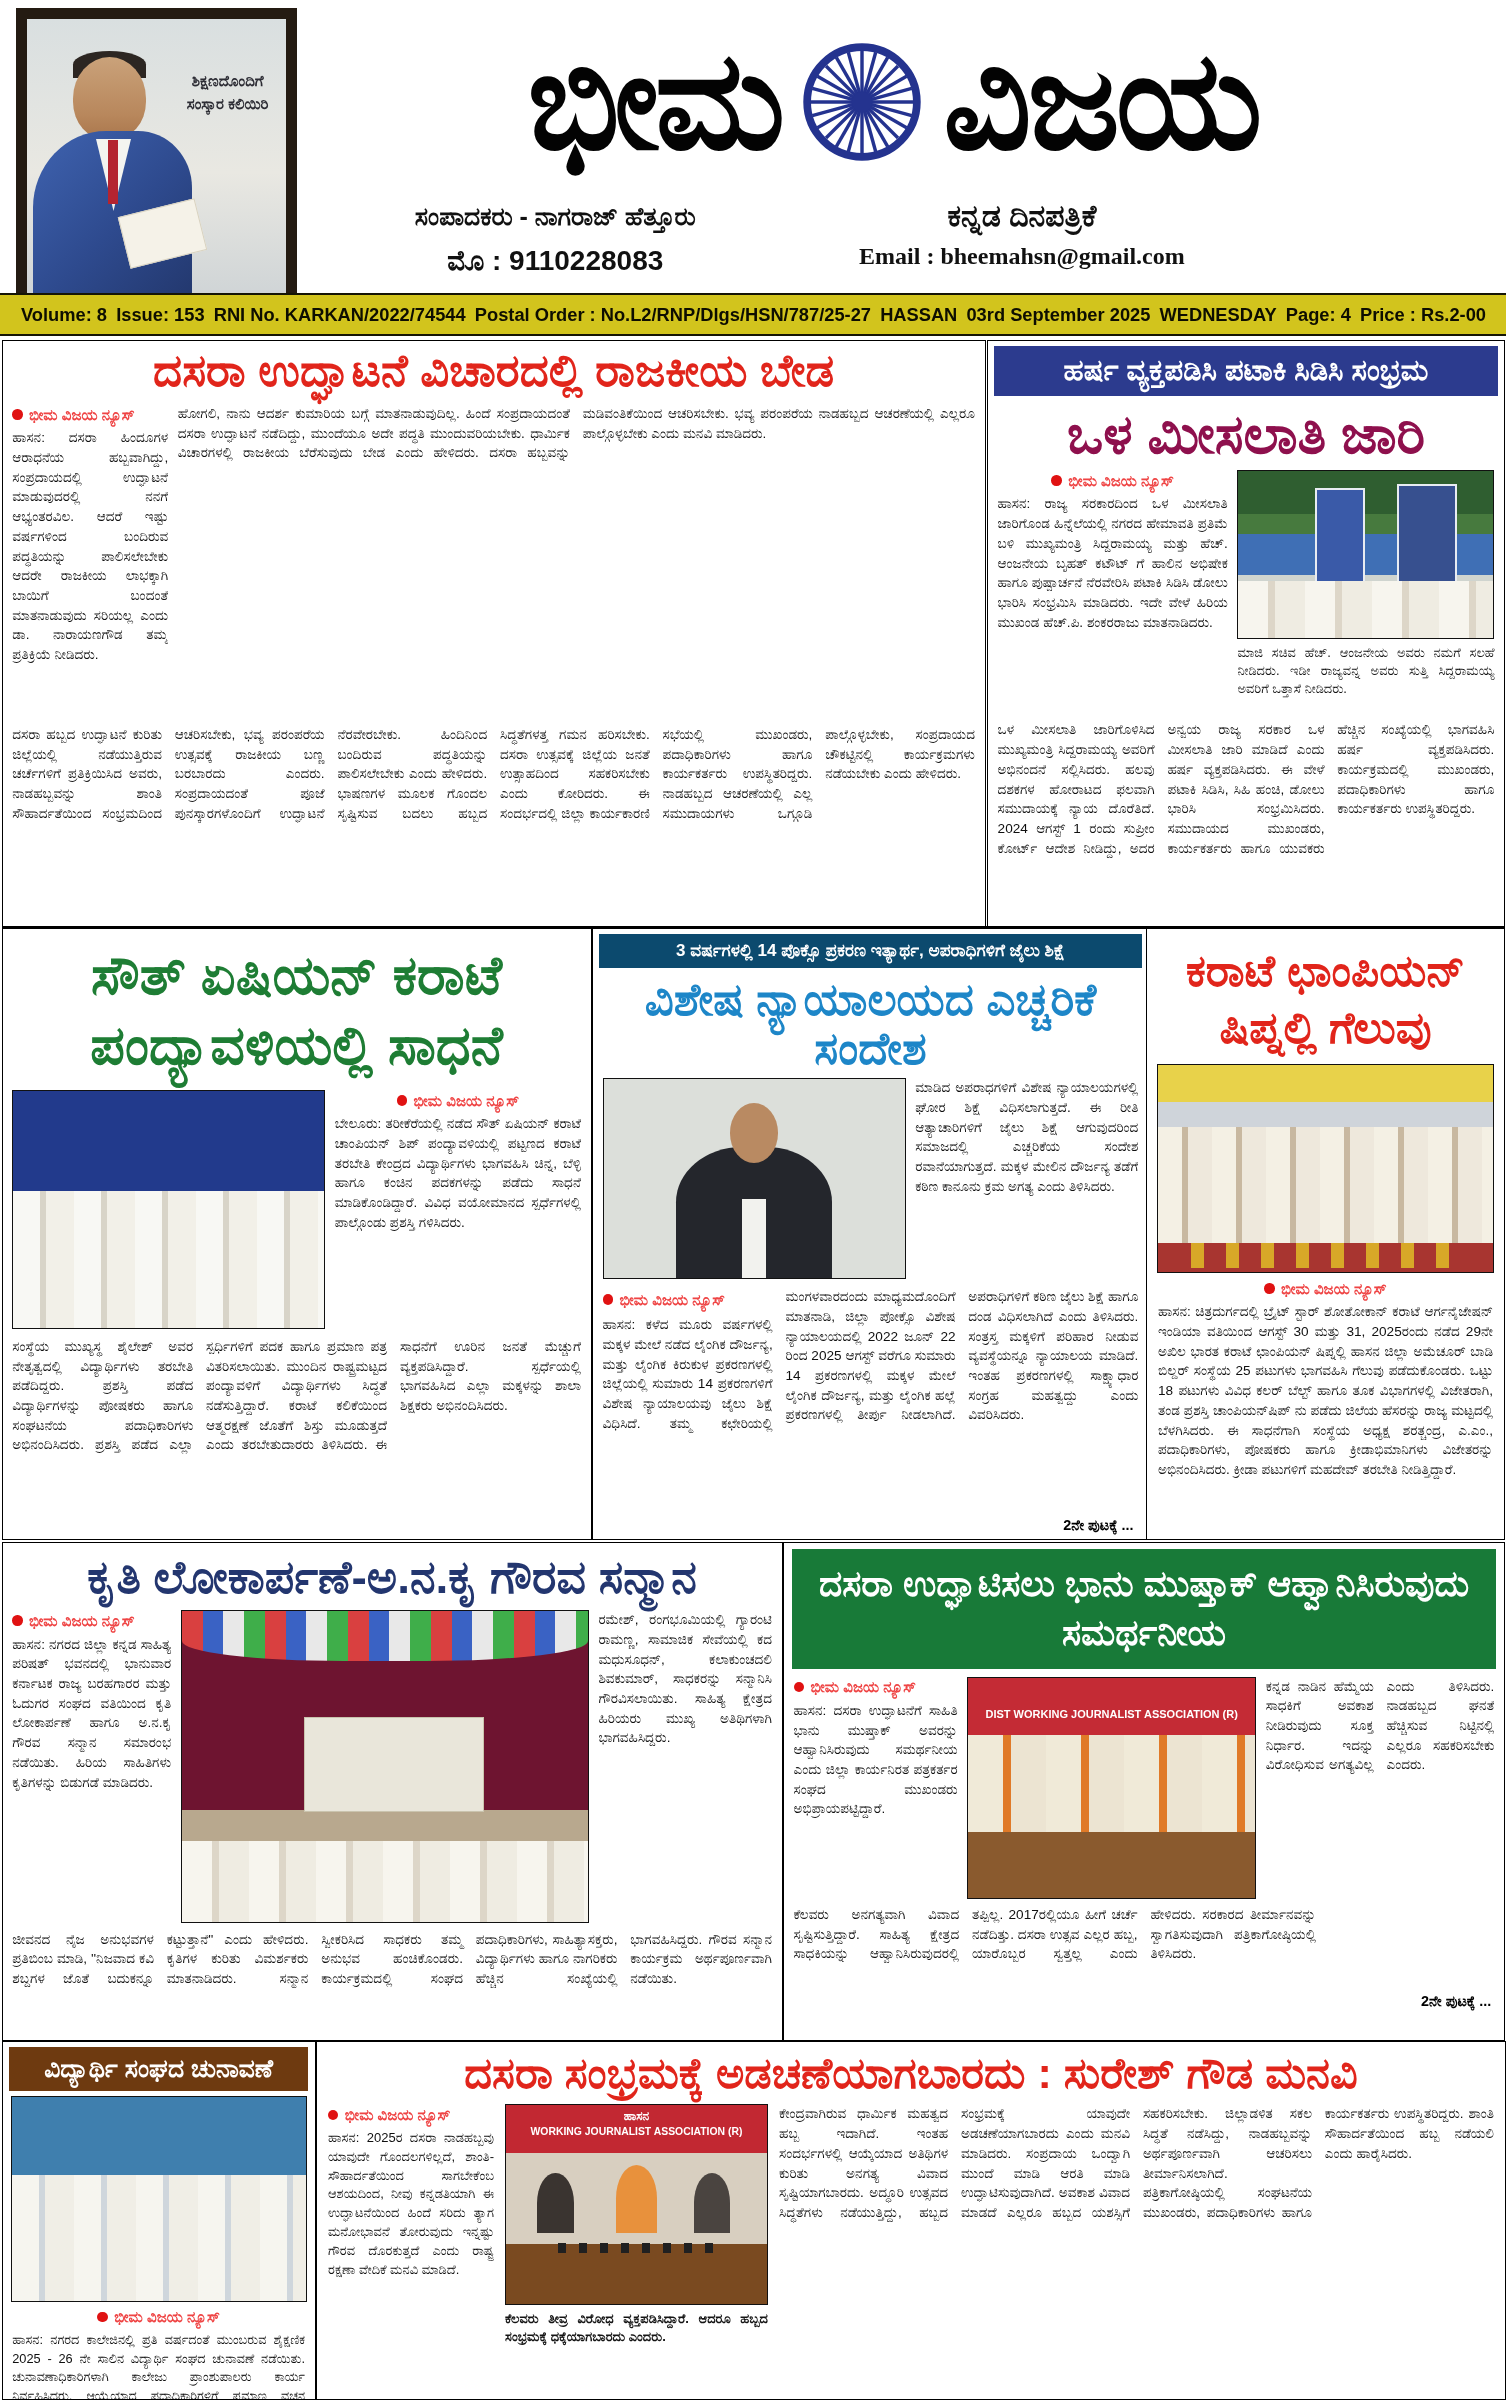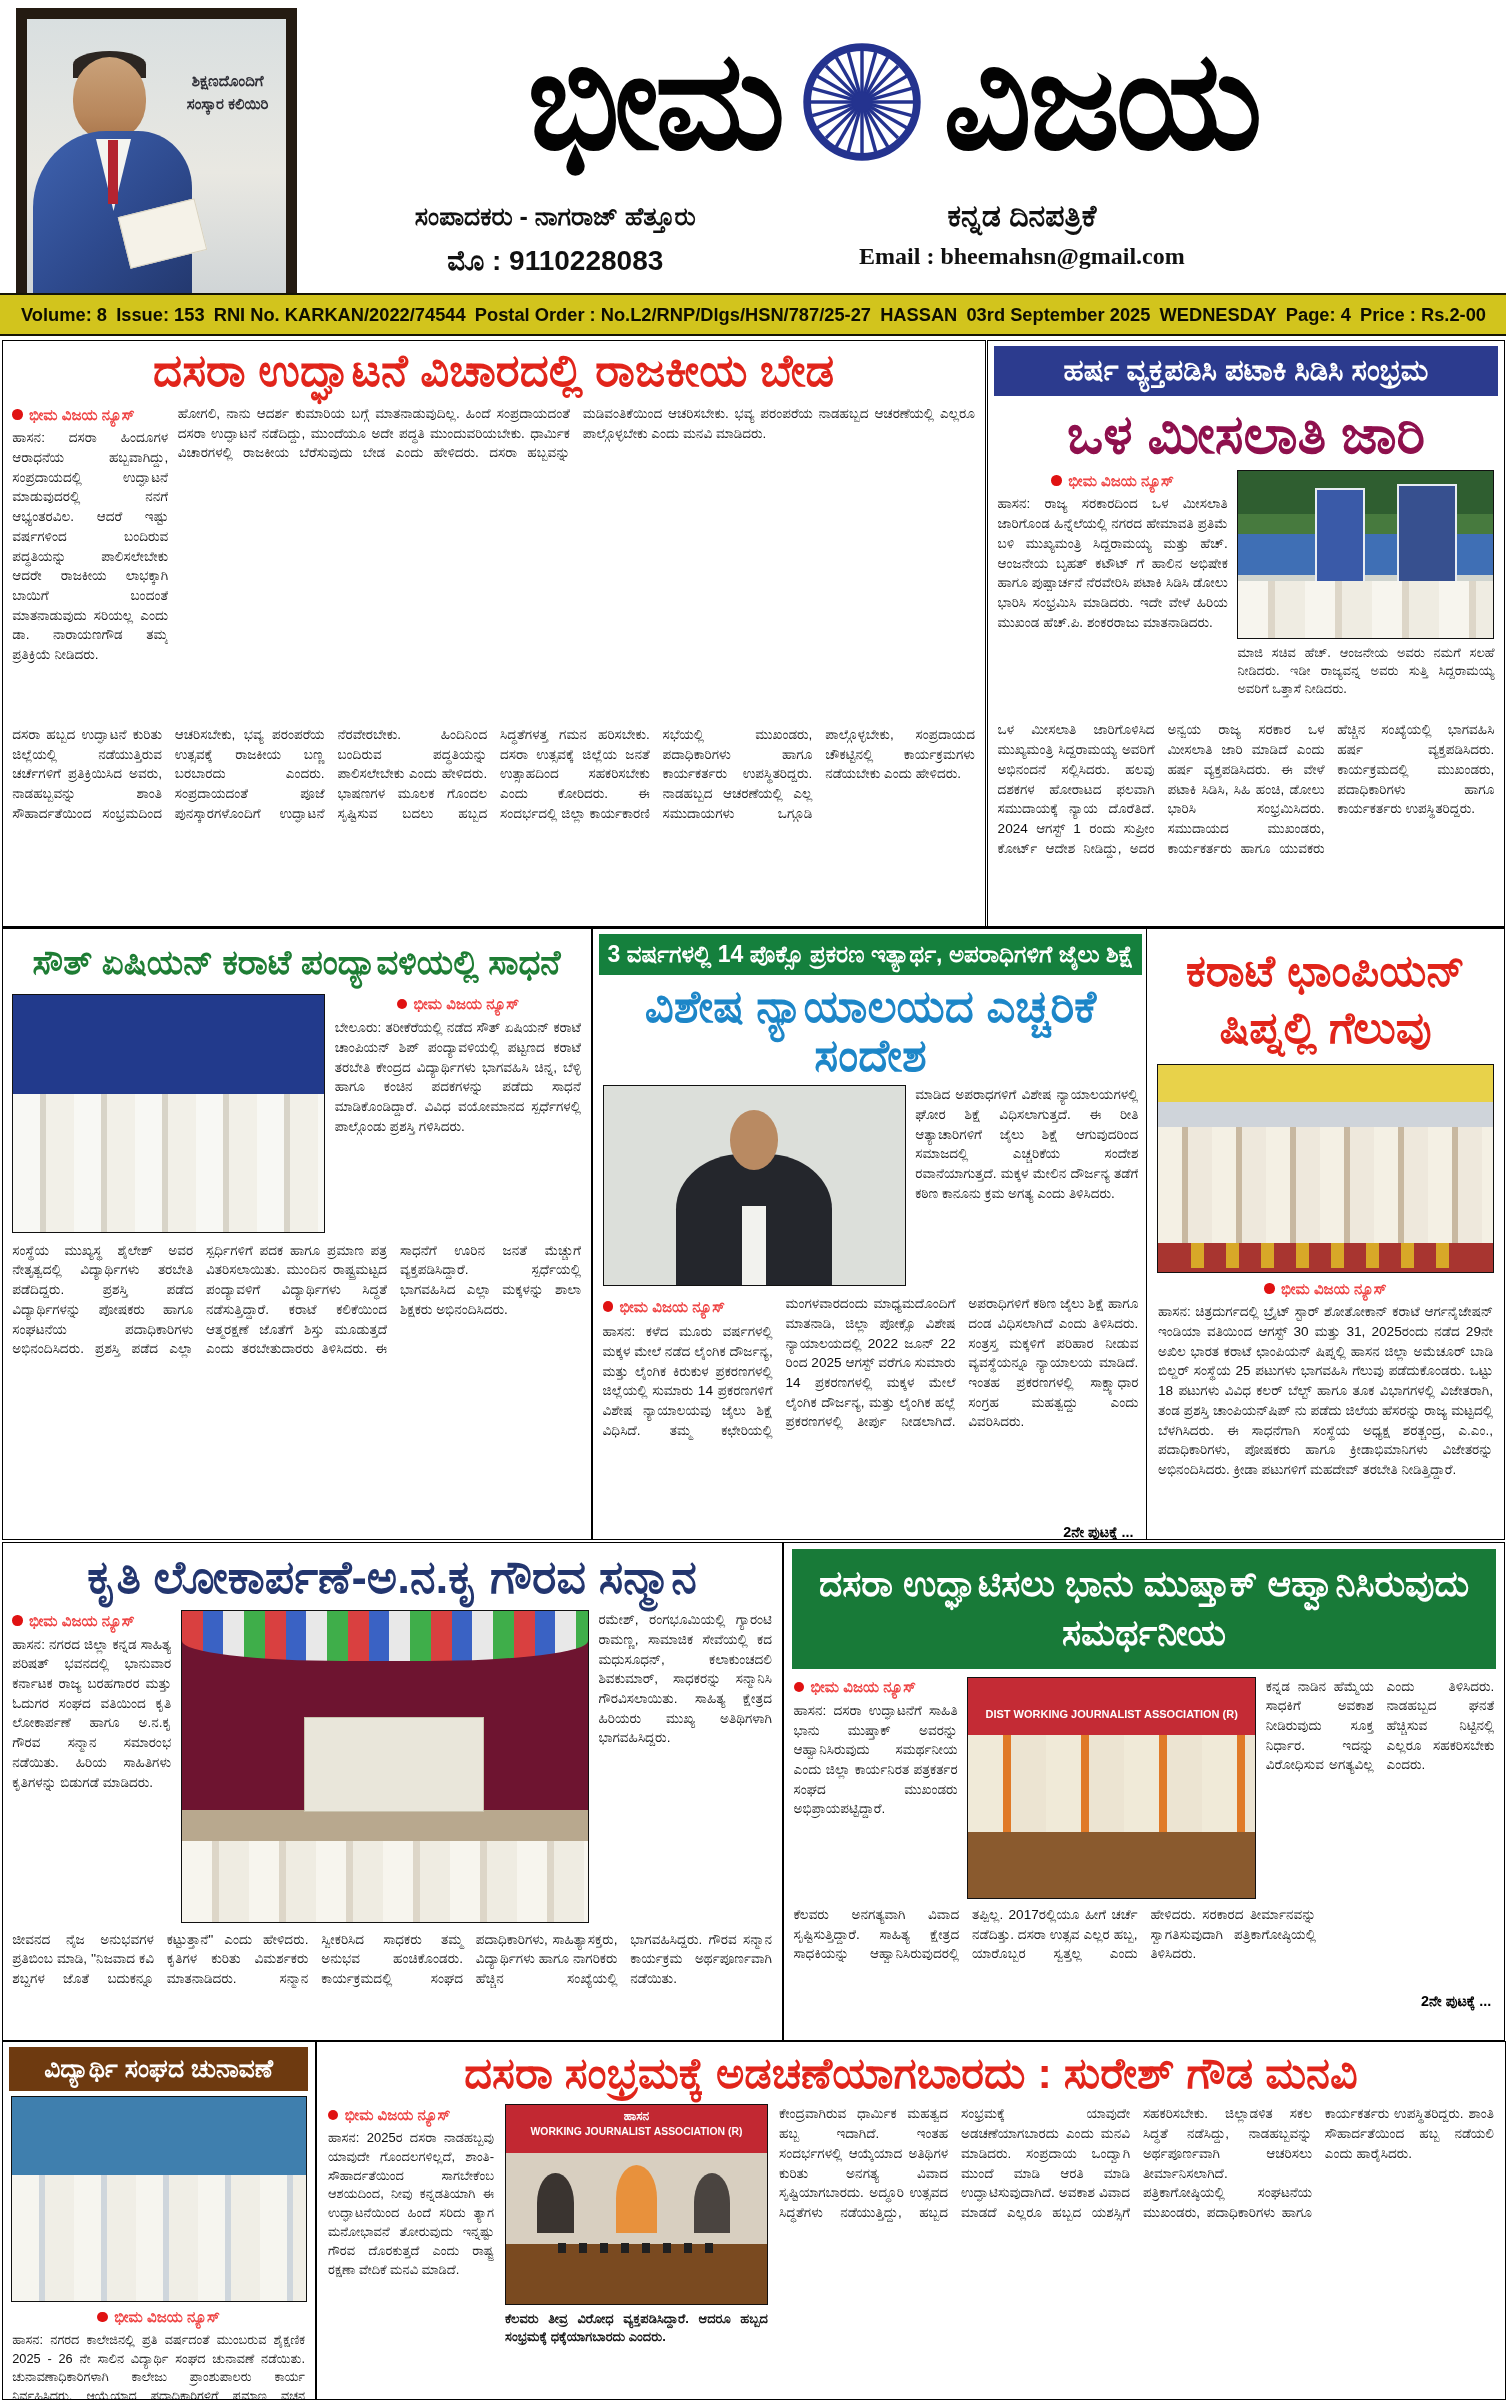--- a/index.html
+++ b/index.html
@@ -152,7 +152,7 @@
   </div>
 
   <div class="art" style="left:1.6px;top:926px;width:590px;height:614px;border-top-width:3.2px;">
-    <div class="hl" style="color:#1e7d34;font-size:34px;line-height:1.3;padding:11px 4.8px 6.4px;">ಸೌತ್ ಏಷಿಯನ್ ಕರಾಟೆ ಪಂದ್ಯಾವಳಿಯಲ್ಲಿ ಸಾಧನೆ</div>
+    <div class="hl" style="color:#1e7d34;font-size:54px;line-height:1.3;padding:11px 4.8px 6.4px;">ಸೌತ್ ಏಷಿಯನ್ ಕರಾಟೆ ಪಂದ್ಯಾವಳಿಯಲ್ಲಿ ಸಾಧನೆ</div>
     <div style="display:flex;gap:9.6px;padding:3.2px 9.6px 0;height:239px;">
       <div class="photo" style="width:313px;flex:0 0 auto;height:100%;background:linear-gradient(180deg,#223a8c 0 44%,#3b55b0 44% 58%,#b8433a 58% 100%);">
         <div class="crowd" style="height:58%;background:repeating-linear-gradient(90deg,#f8f8f4 0 27px,#d8d4c8 27px 33px,#f2f0e8 33px 61px);"></div>

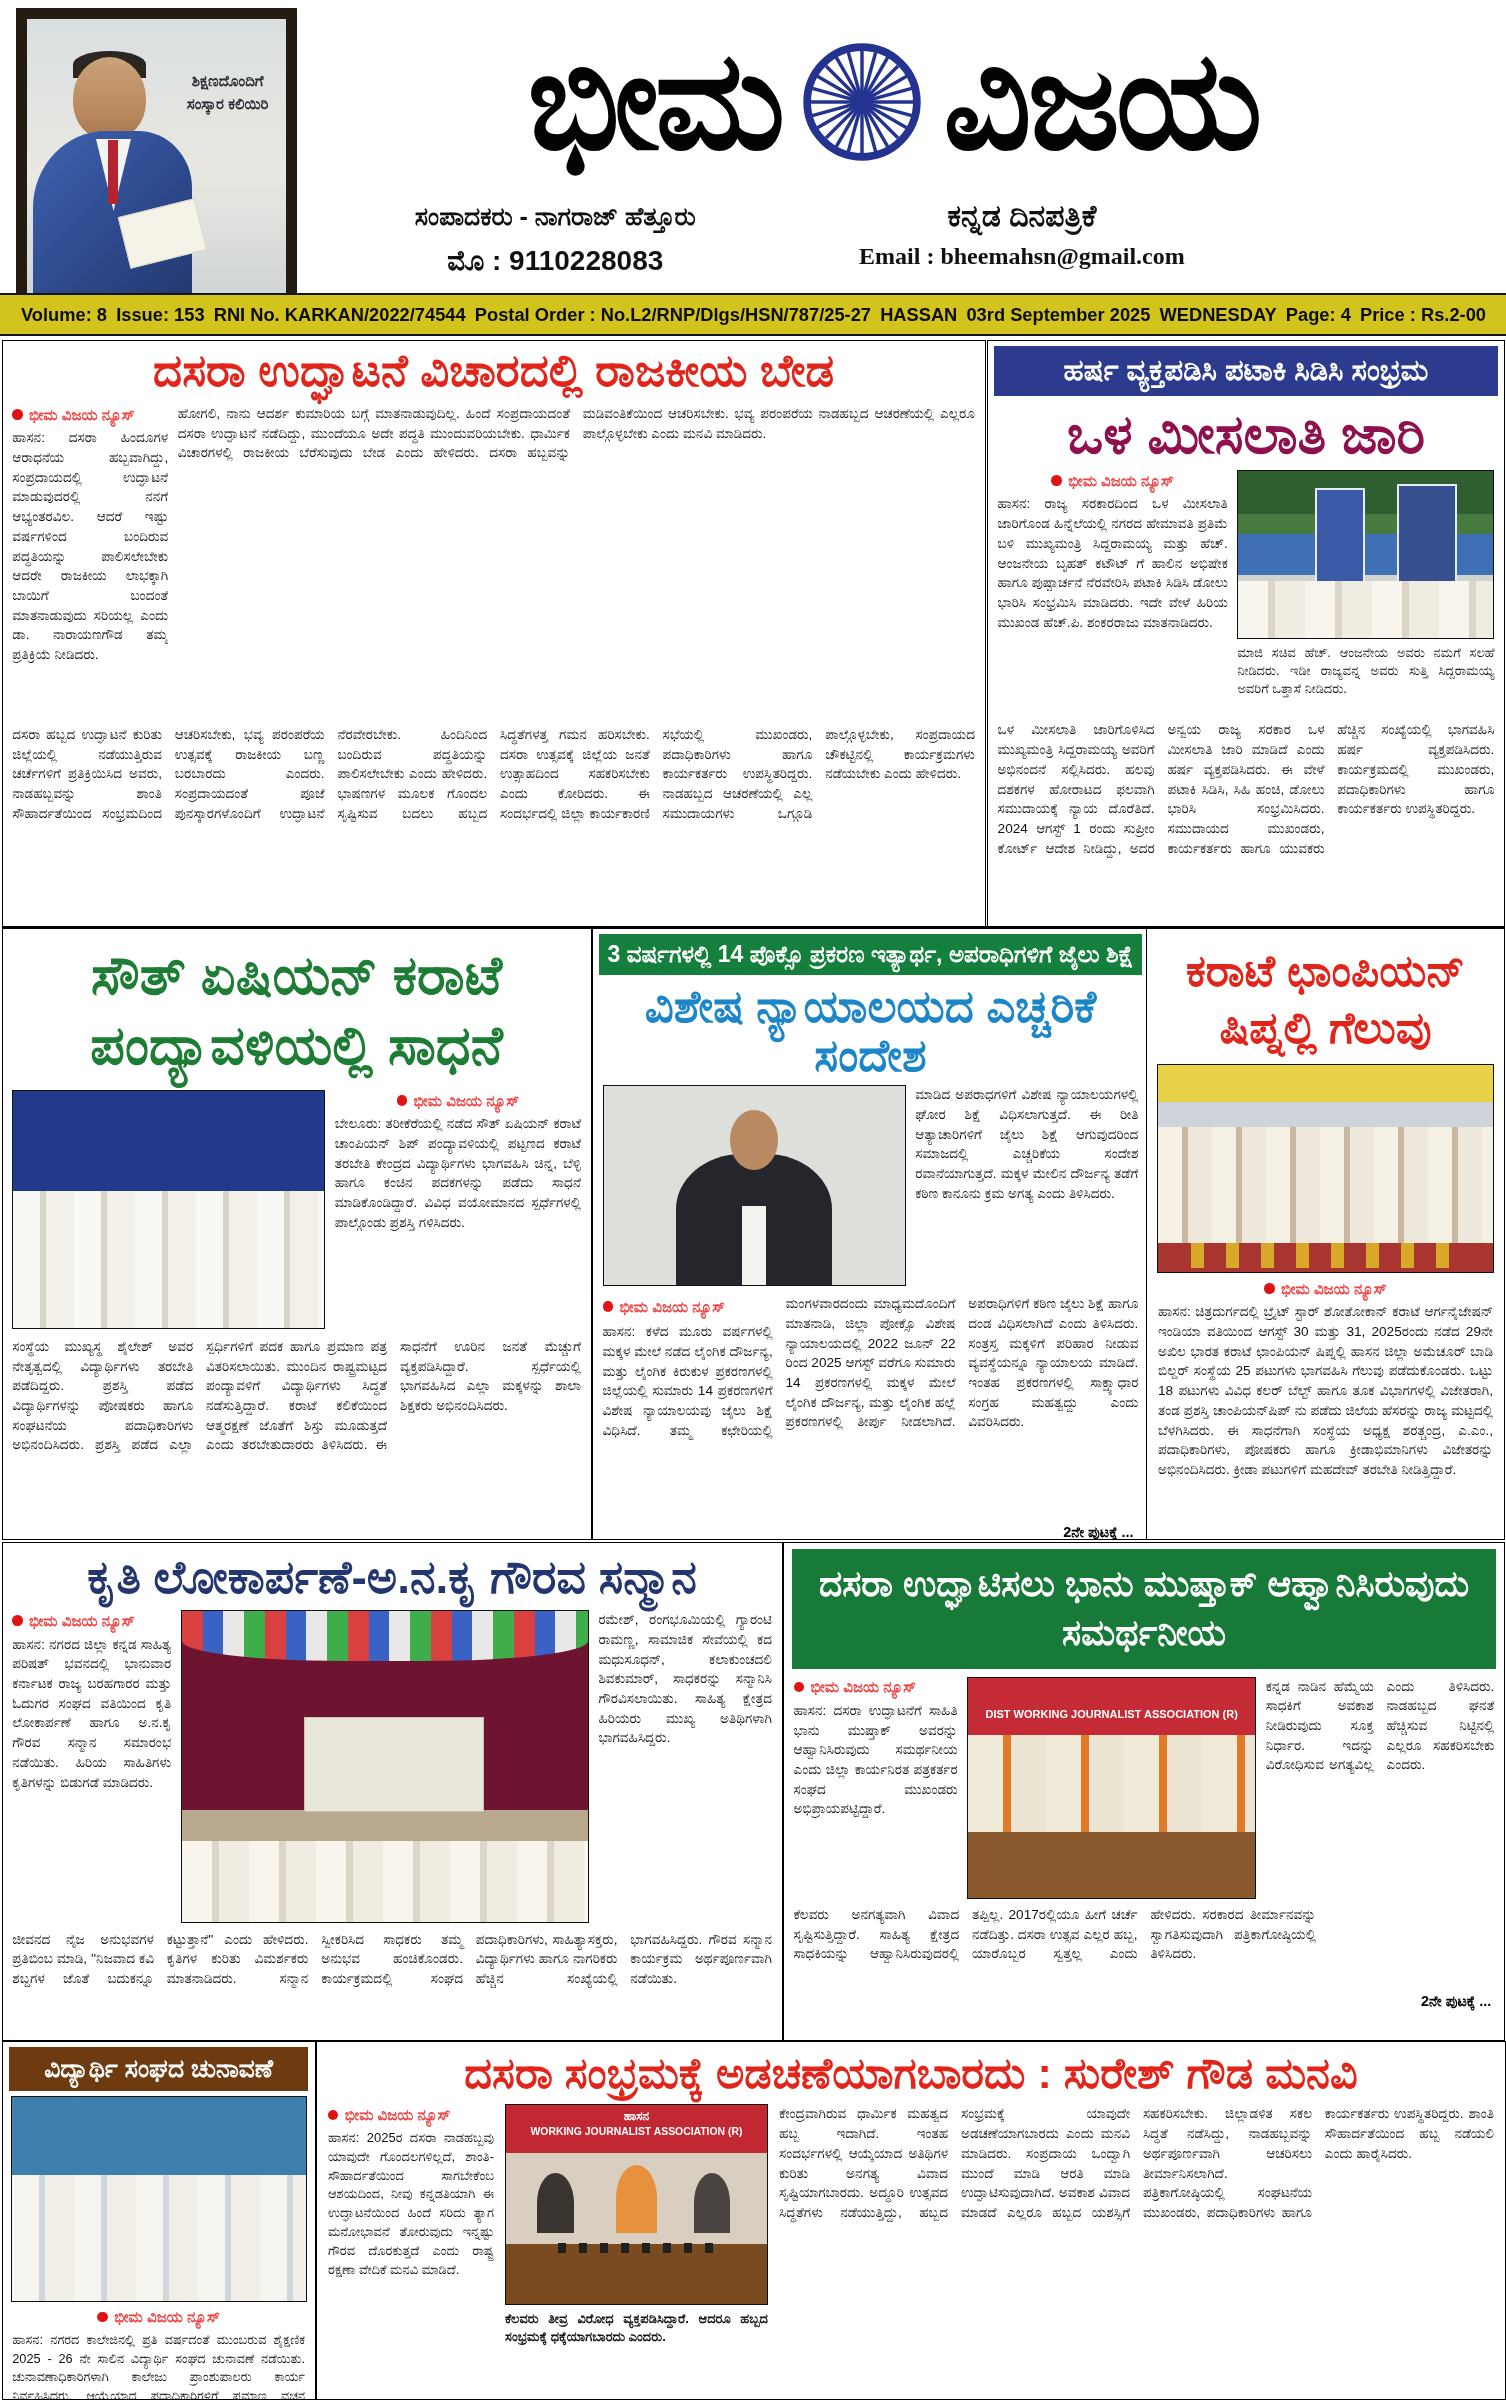--- a/index.html
+++ b/index.html
@@ -166,7 +166,7 @@
   </div>
 
   <div class="art" style="left:592px;top:926px;width:557px;height:614px;border-top-width:3.2px;">
-    <div class="kicker" style="margin:4.8px 6.4px 0;background:#15803d;font-size:23px;padding:7.2px 1.6px;">3 ವರ್ಷಗಳಲ್ಲಿ 14 ಪೊಕ್ಸೊ  ಪ್ರಕರಣ ಇತ್ಯಾರ್ಥ, ಅಪರಾಧಿಗಳಿಗೆ ಜೈಲು ಶಿಕ್ಷೆ</div>
+    <div class="kicker" style="margin:4.8px 6.4px 0;background:#0c4a6e;font-size:17px;padding:7.2px 1.6px;">3 ವರ್ಷಗಳಲ್ಲಿ 14 ಪೊಕ್ಸೊ  ಪ್ರಕರಣ ಇತ್ಯಾರ್ಥ, ಅಪರಾಧಿಗಳಿಗೆ ಜೈಲು ಶಿಕ್ಷೆ</div>
     <div class="hl" style="color:#1d86c8;font-size:45px;padding:8px 0 4.8px;">ವಿಶೇಷ ನ್ಯಾಯಾಲಯದ ಎಚ್ಚರಿಕೆ ಸಂದೇಶ</div>
     <div style="display:flex;gap:9.6px;padding:0 9.6px;height:201px;">
       <div class="photo" style="width:303px;flex:0 0 auto;height:100%;background:linear-gradient(180deg,#dcdfda 0 100%);">

